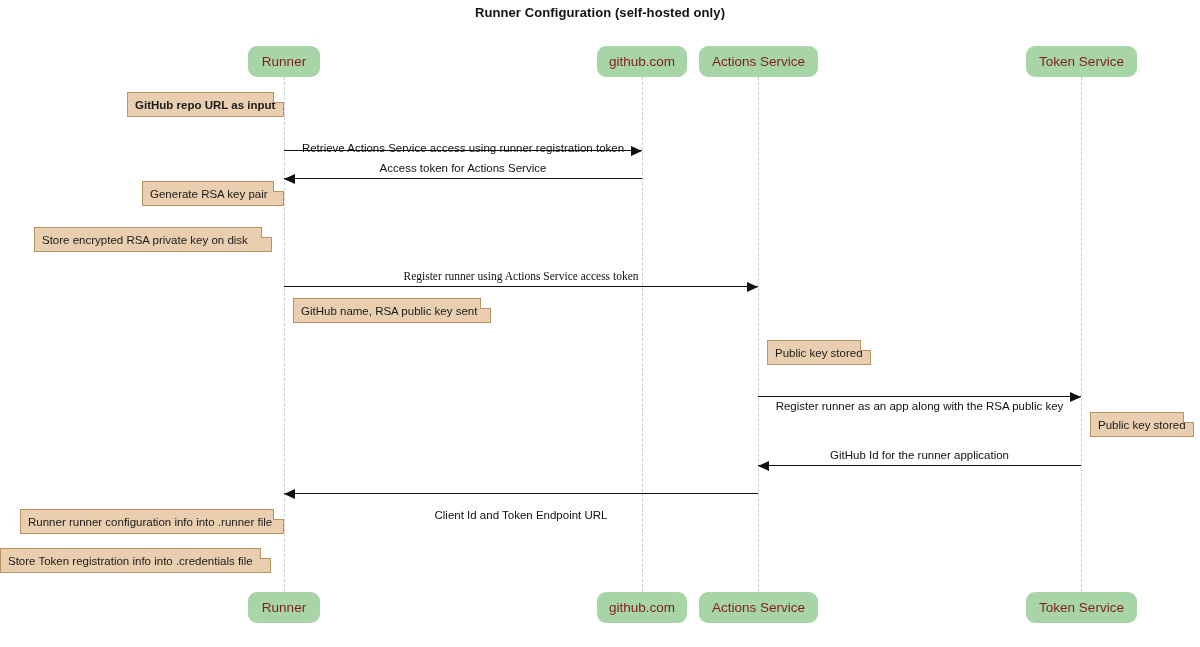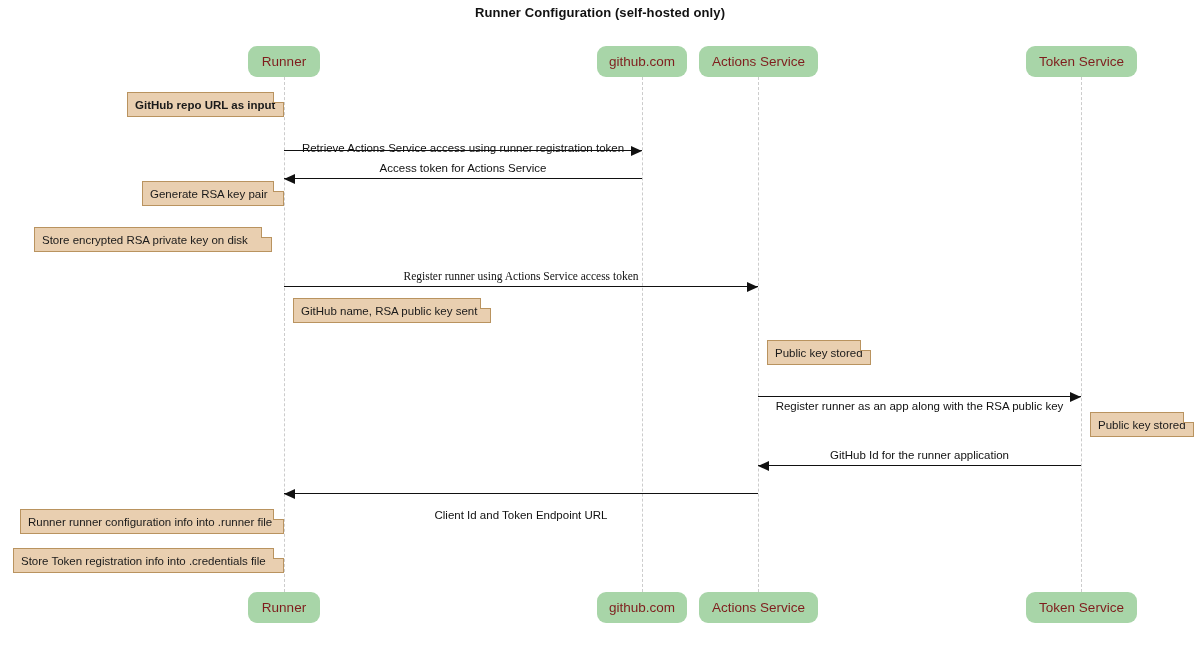--- a/index.html
+++ b/index.html
@@ -167,7 +167,7 @@
         <span>Runner runner configuration info into .runner file</span>
         <span class="dogear"></span>
       </div>
-      <div class="note" style="left: 13px; top: 548px; width: 271px;">
+      <div class="note" style="left: 0; top: 548px; width: 271px;">
         <span>Store Token registration info into .credentials file</span>
         <span class="dogear"></span>
       </div>

